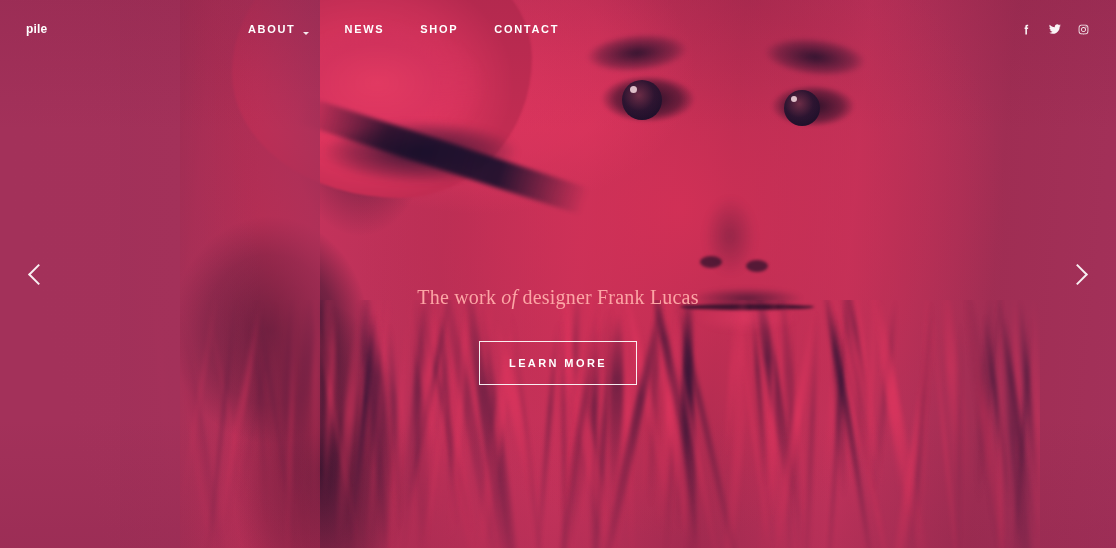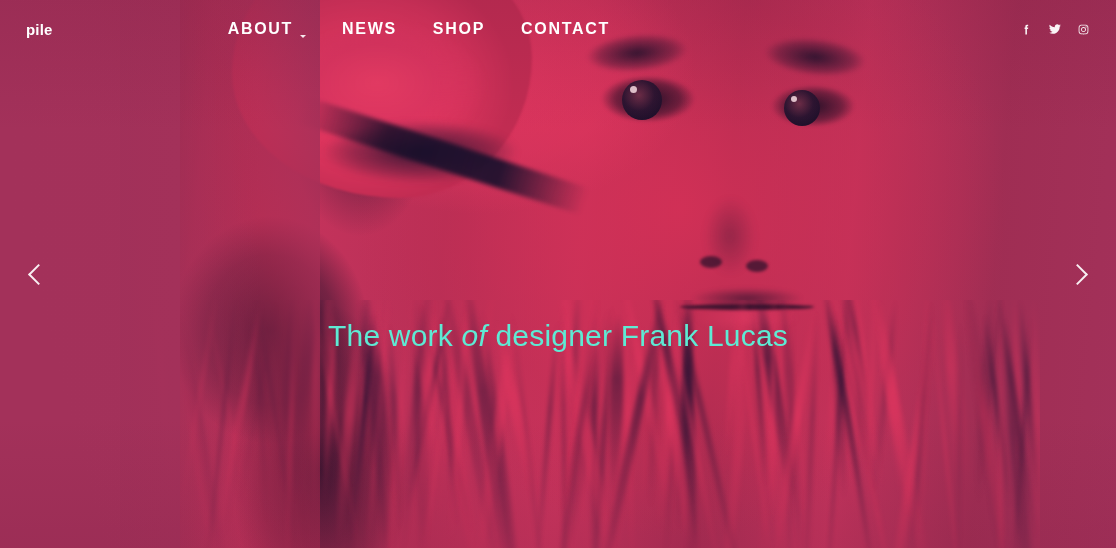--- a/index.html
+++ b/index.html
@@ -180,7 +180,7 @@
     z-index:30;
   }
   .logo {
-    color:#fff; font-size:15px; font-weight:bold;
+    color:#fff; font-size:12px; font-weight:bold;
     letter-spacing:.2px;
   }
 

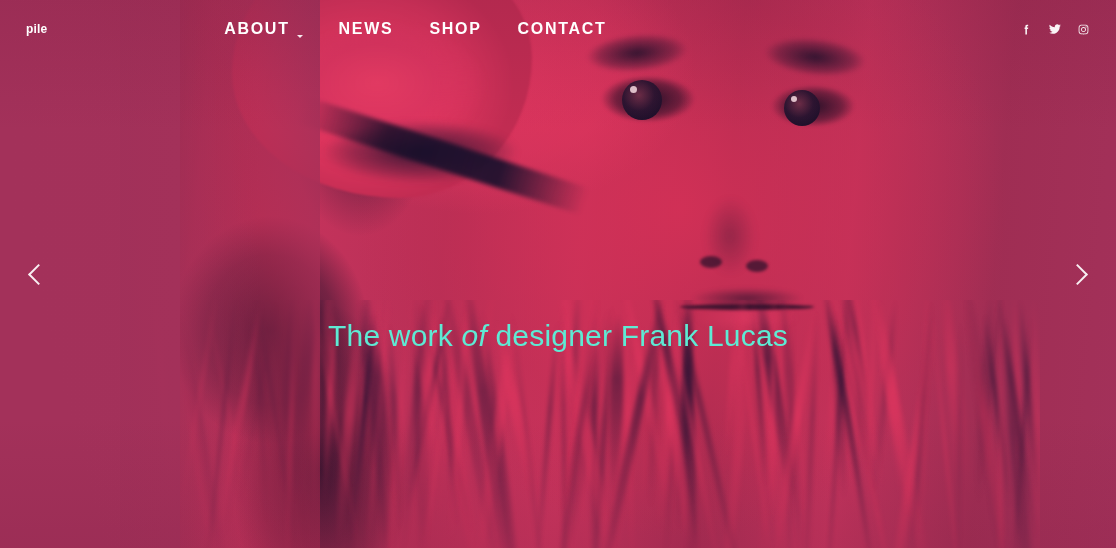--- a/index.html
+++ b/index.html
@@ -193,7 +193,7 @@
   .nav-item {
     display:flex; align-items:flex-end; gap:7px;
     color:#fff;
-    font-size:16px; font-weight:bold;
+    font-size:11px; font-weight:bold;
     letter-spacing:1.7px;
     text-transform:uppercase;
     white-space:nowrap;

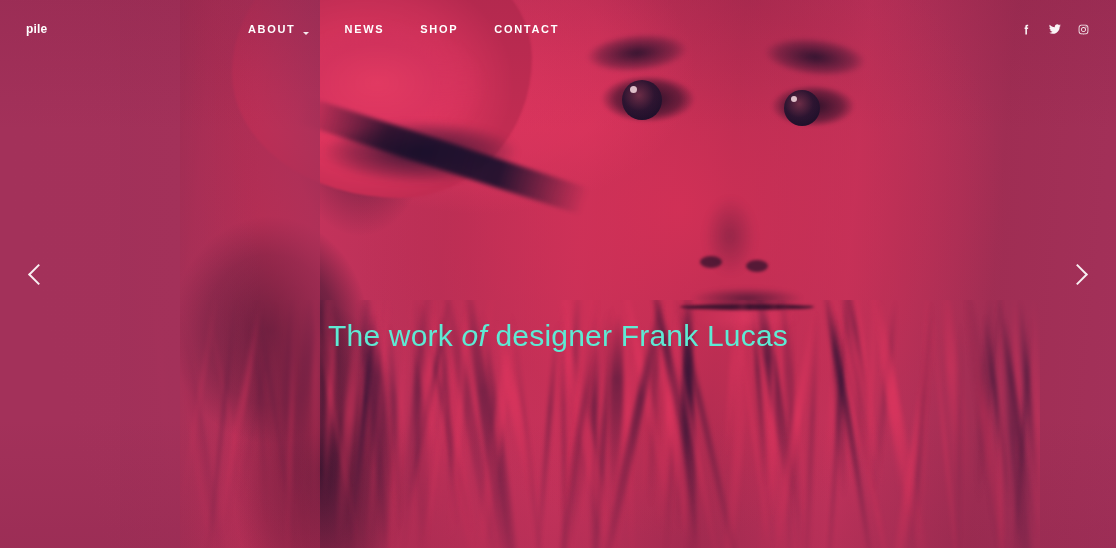--- a/index.html
+++ b/index.html
@@ -232,9 +232,9 @@
   }
   .subtitle {
     margin-top:26px;
-    color:#5eead4;
-    font-family:Liberation Sans, sans-serif;
-    font-size:30px;
+    color:#fca5a5;
+    font-family:Liberation Serif, serif;
+    font-size:20px;
     letter-spacing:.2px;
   }
   .subtitle .ital { font-style:italic; }

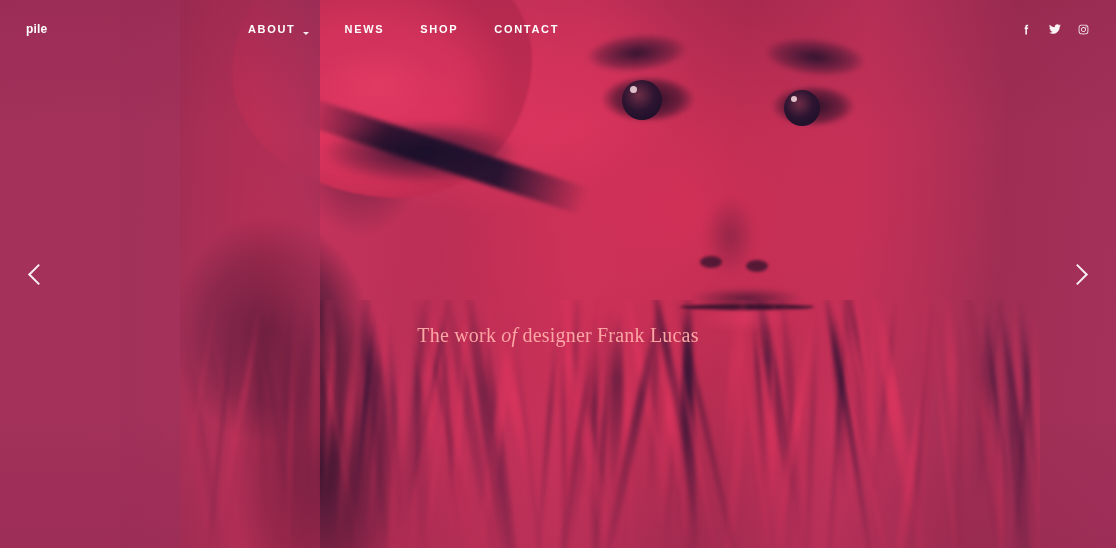--- a/index.html
+++ b/index.html
@@ -479,6 +479,7 @@
       <br>
     </h1>
     <p class="subtitle"><span>The work </span><span class="ital">of</span><span> designer Frank Lucas</span></p>
+    <button class="cta">LEARN MORE</button>
   </div>
 
   <div class="arrow arrow-prev">

